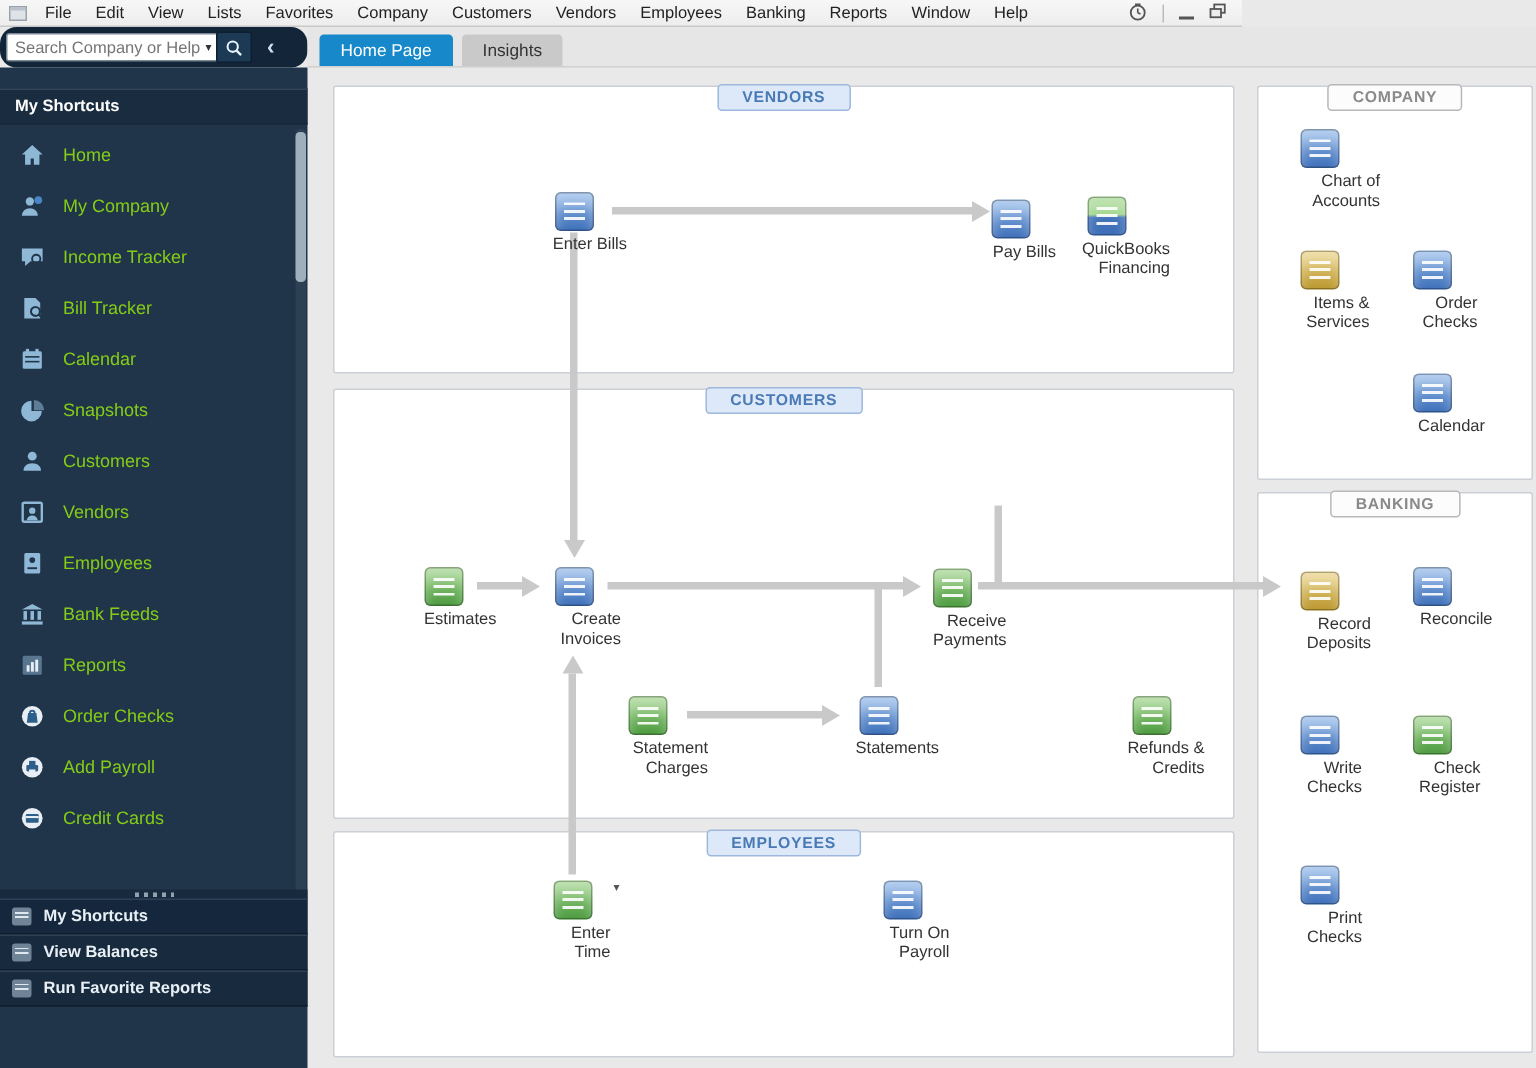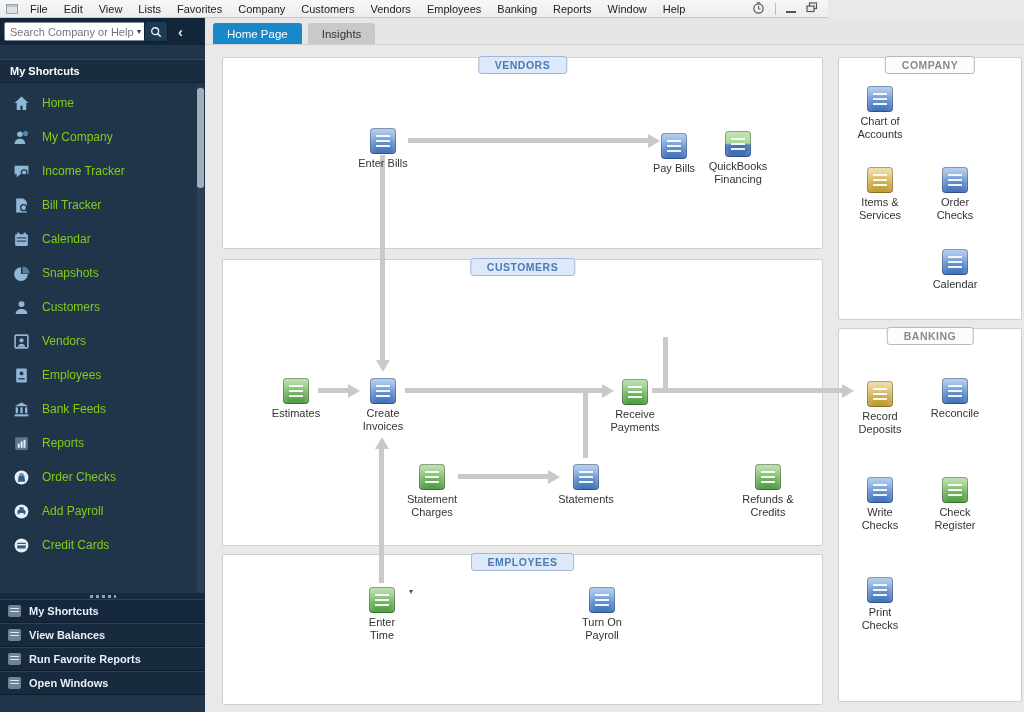--- a/index.html
+++ b/index.html
@@ -20,7 +20,7 @@
 
   
   #searchrow { position:absolute; left:0; top:18px; width:205px; height:27px; background:#132539; z-index:25;
-    display:flex; align-items:center; padding:0 4px; }
+    display:flex; align-items:center; padding:0 4px;border-radius:11px; }
   #search-input { width:146px; height:19px; border:1px solid #7a8894; border-radius:2px;
     font-size:11px; padding:0 14px 0 5px; color:#444; background:#fff; }
   #search-caret { position:relative; left:-13px; width:0; font-size:8px; color:#333; pointer-events:none; }

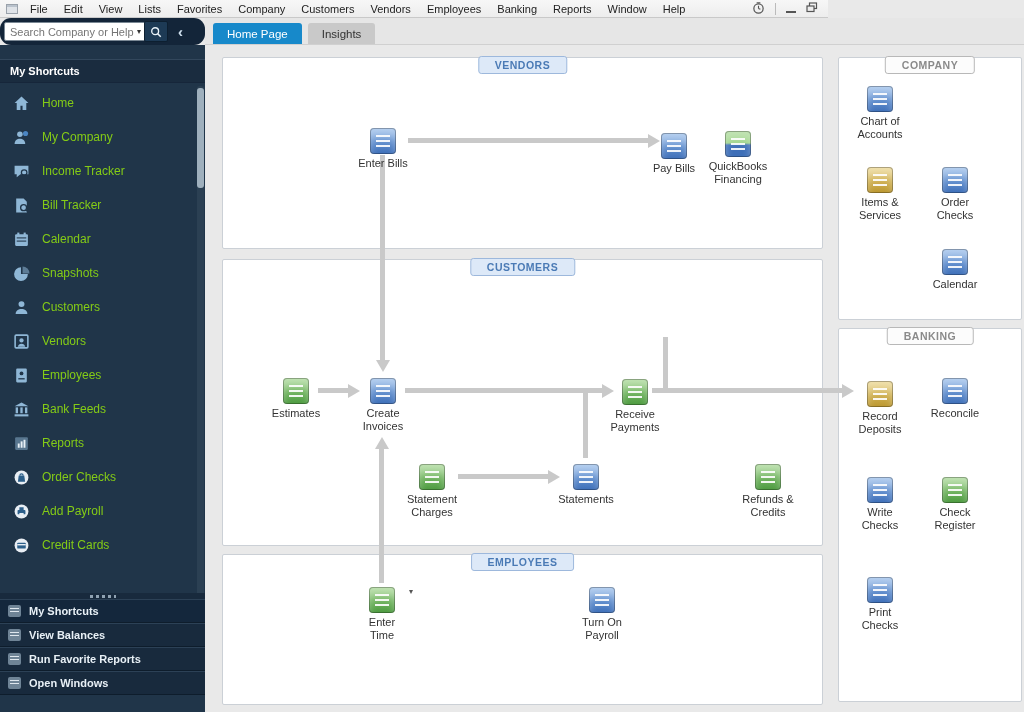--- a/index.html
+++ b/index.html
@@ -83,7 +83,7 @@
   .ar.u { border-left:7px solid transparent; border-right:7px solid transparent; border-bottom:12px solid #c9c9c9; }
 
   
-  .fi { position:absolute; text-align:center; }
+  .fi { position:absolute; text-align:right; }
   .ficon { width:26px; height:26px; border-radius:4px; margin:0 auto 3px; position:relative;
     box-shadow:inset 0 0 0 1px rgba(0,0,0,.28), inset 0 9px 9px rgba(255,255,255,.38); }
   .ficon::after { content:""; position:absolute; inset:7px 6px;

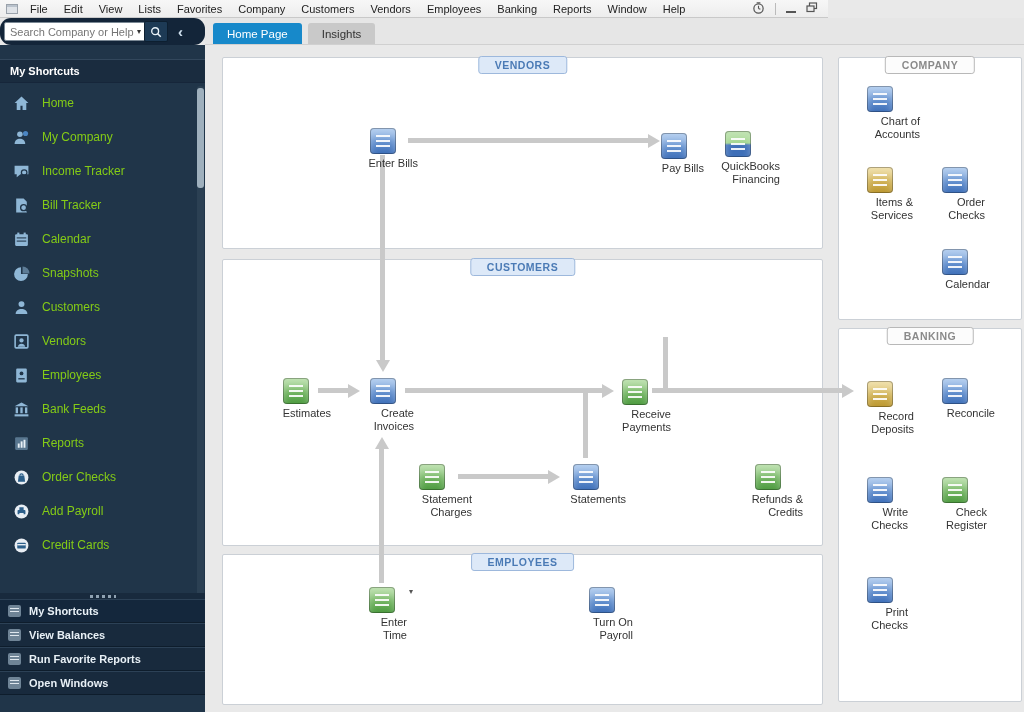--- a/index.html
+++ b/index.html
@@ -317,10 +317,6 @@
       <span class="bb-ic"></span>
       <span>Run Favorite Reports</span>
     </div>
-    <div class="sb-bar">
-      <span class="bb-ic"></span>
-      <span>Open Windows</span>
-    </div>
   </div>
 </div>
 

